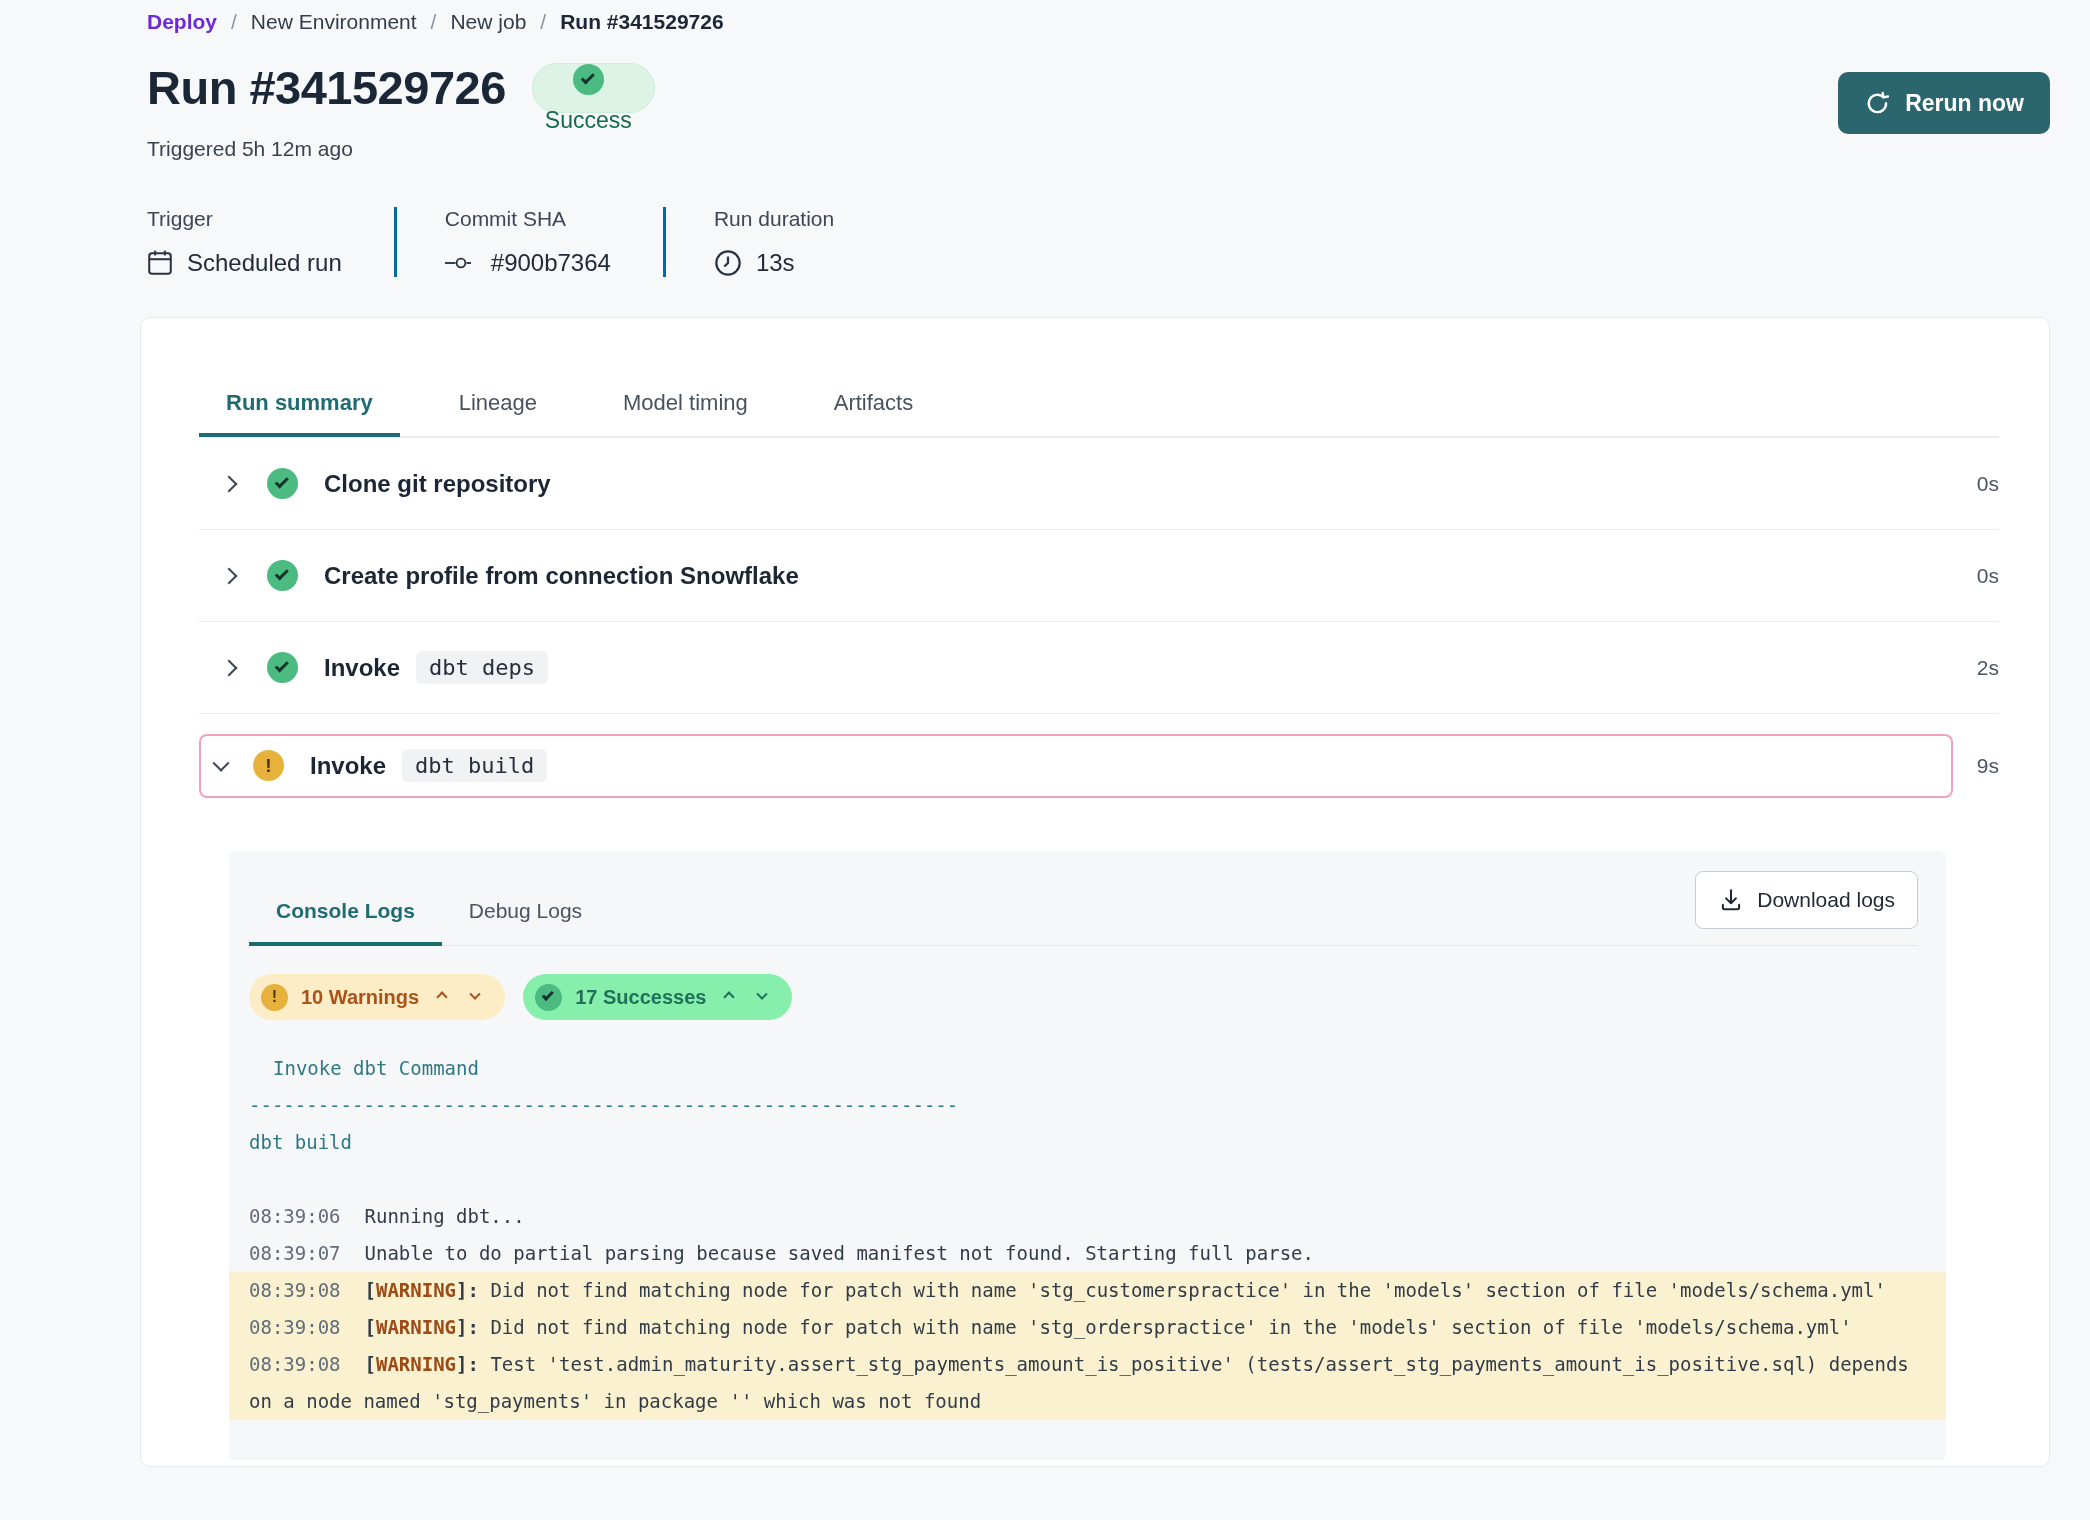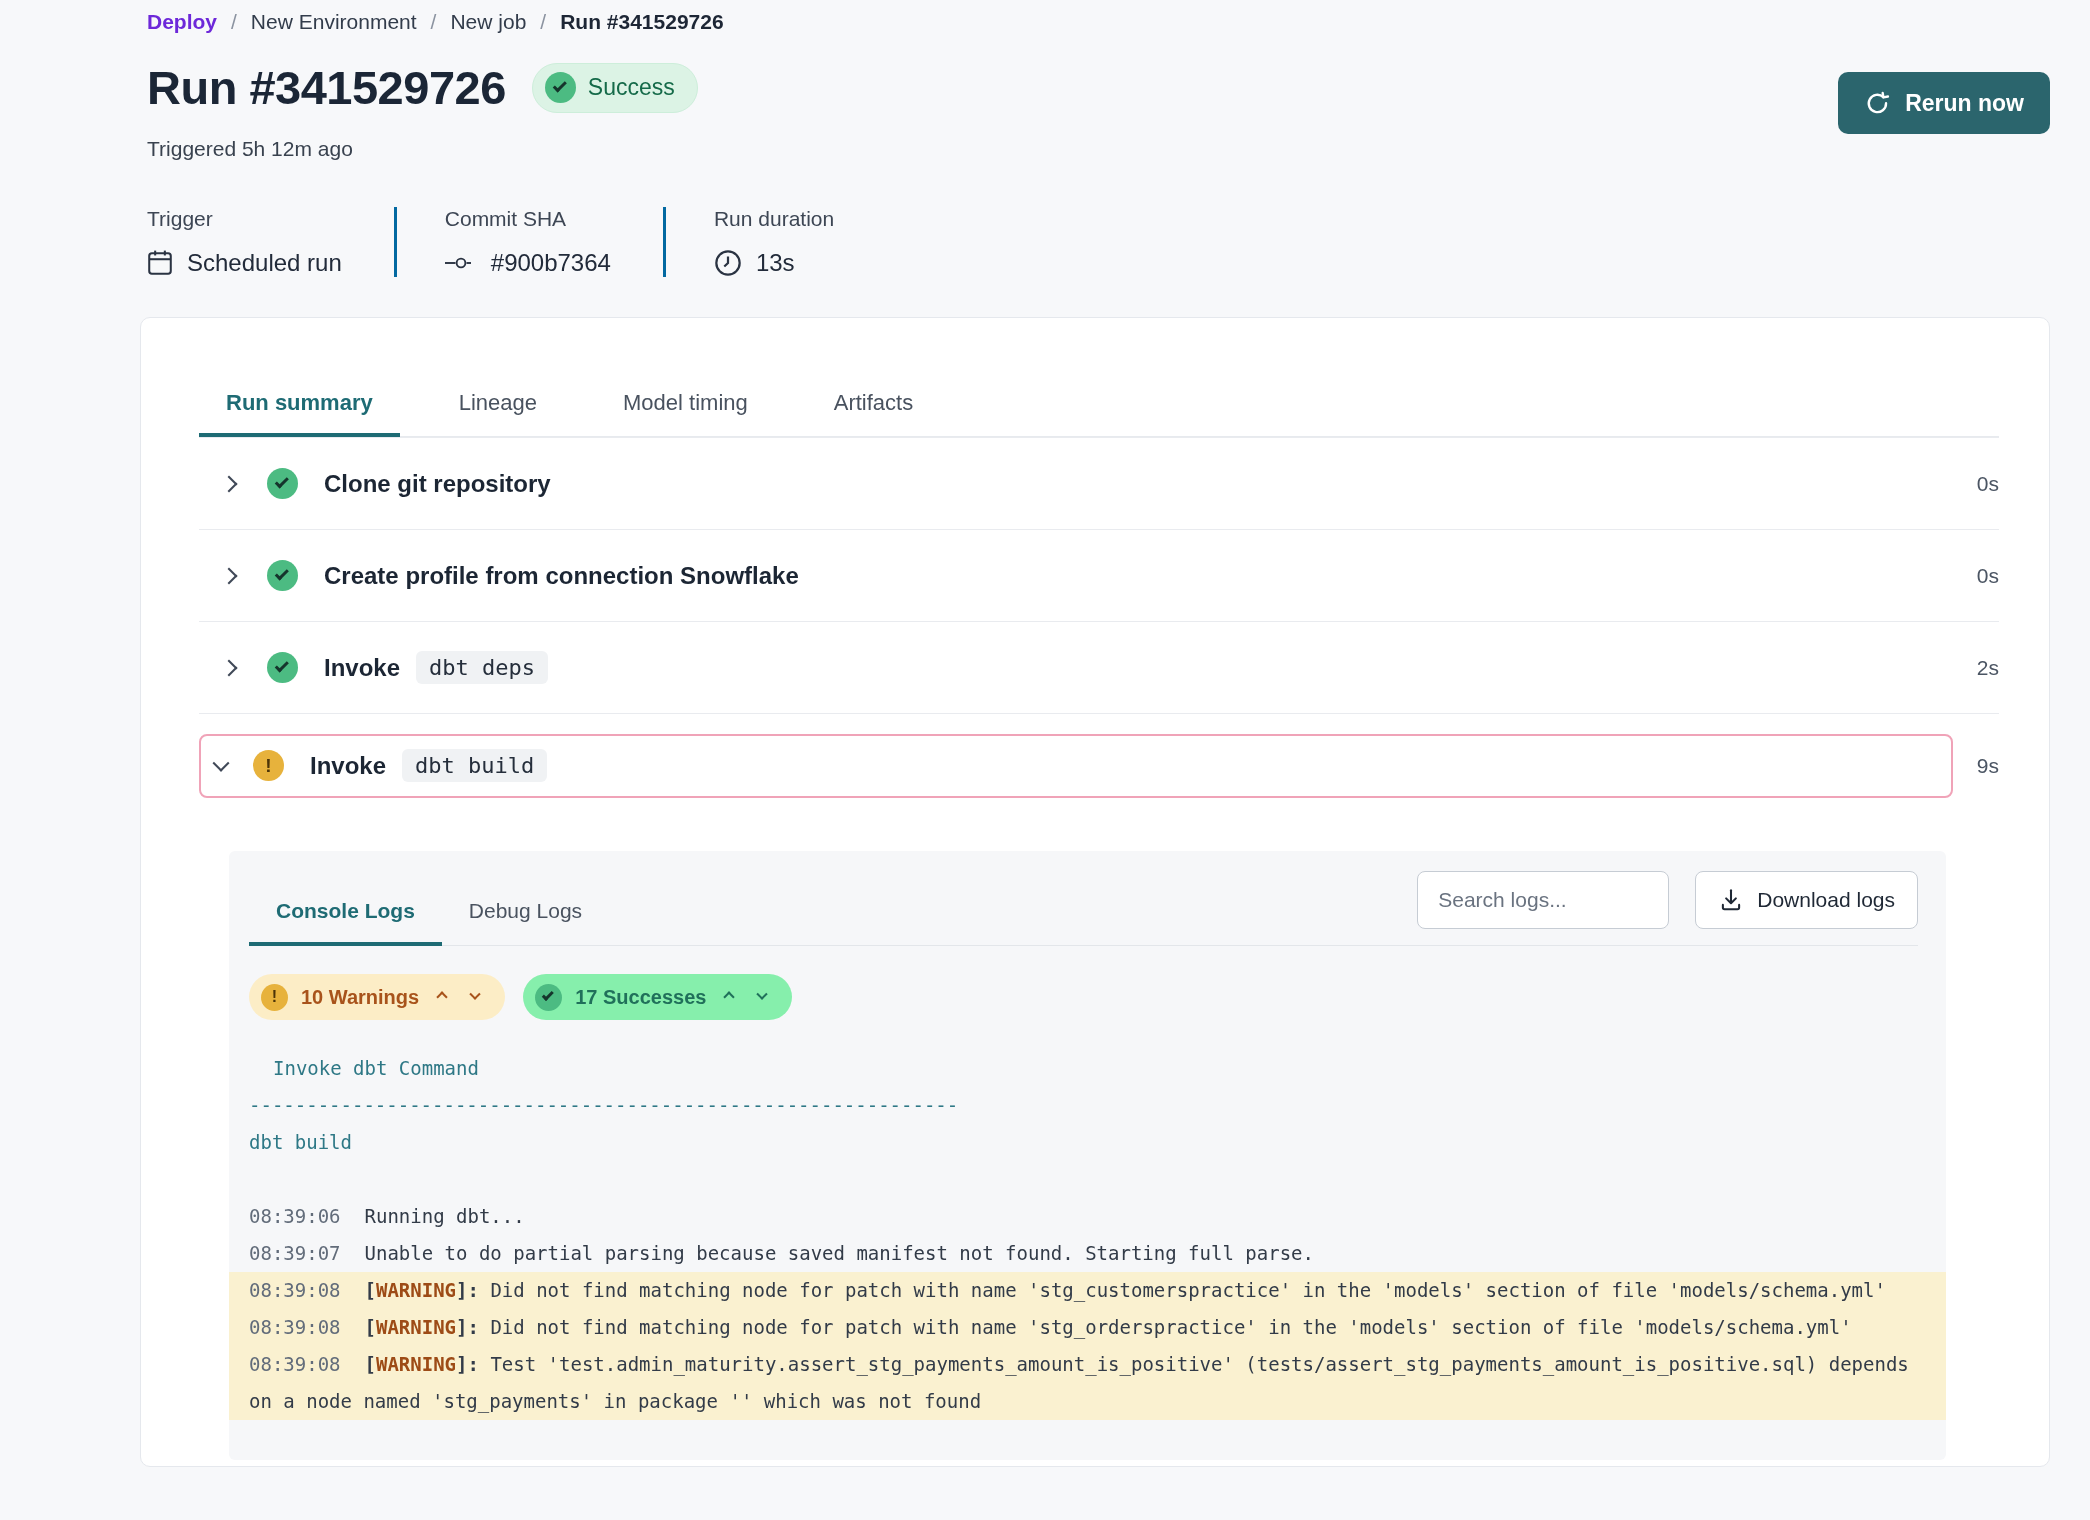--- a/index.html
+++ b/index.html
@@ -22,7 +22,7 @@
   .header-row { display:flex; align-items:flex-start; margin-top:26px; }
   .title-wrap { display:flex; align-items:center; gap:26px; }
   .page-title { font-size:47px; font-weight:700; color:#1b2636; letter-spacing:-0.5px; }
-  .badge-success { display:flex; align-items:center; gap:12px; background:#dcf3e5; border:1px solid #cdeeda; border-radius:26px; height:50px; padding:0 22px 0 12px; font-size:23px; color:#156a49; }
+  .badge-success { display:flex; align-items:center; gap:12px; background:#dcf3e5; border:1px solid #cdeeda; border-radius:26px; height:50px; padding:0 22px 0 12px; font-size:23px; color:#156a49;flex-direction:column; }
   .triggered { margin-top:22px; font-size:21px; color:#39424f; }
   .rerun-btn { margin-left:auto; margin-top:12px; display:flex; align-items:center; gap:14px; background:#2b656d; color:#fff; border:none; border-radius:10px; height:62px; padding:0 26px; font-size:23px; font-weight:700; font-family:inherit; cursor:pointer; }
 

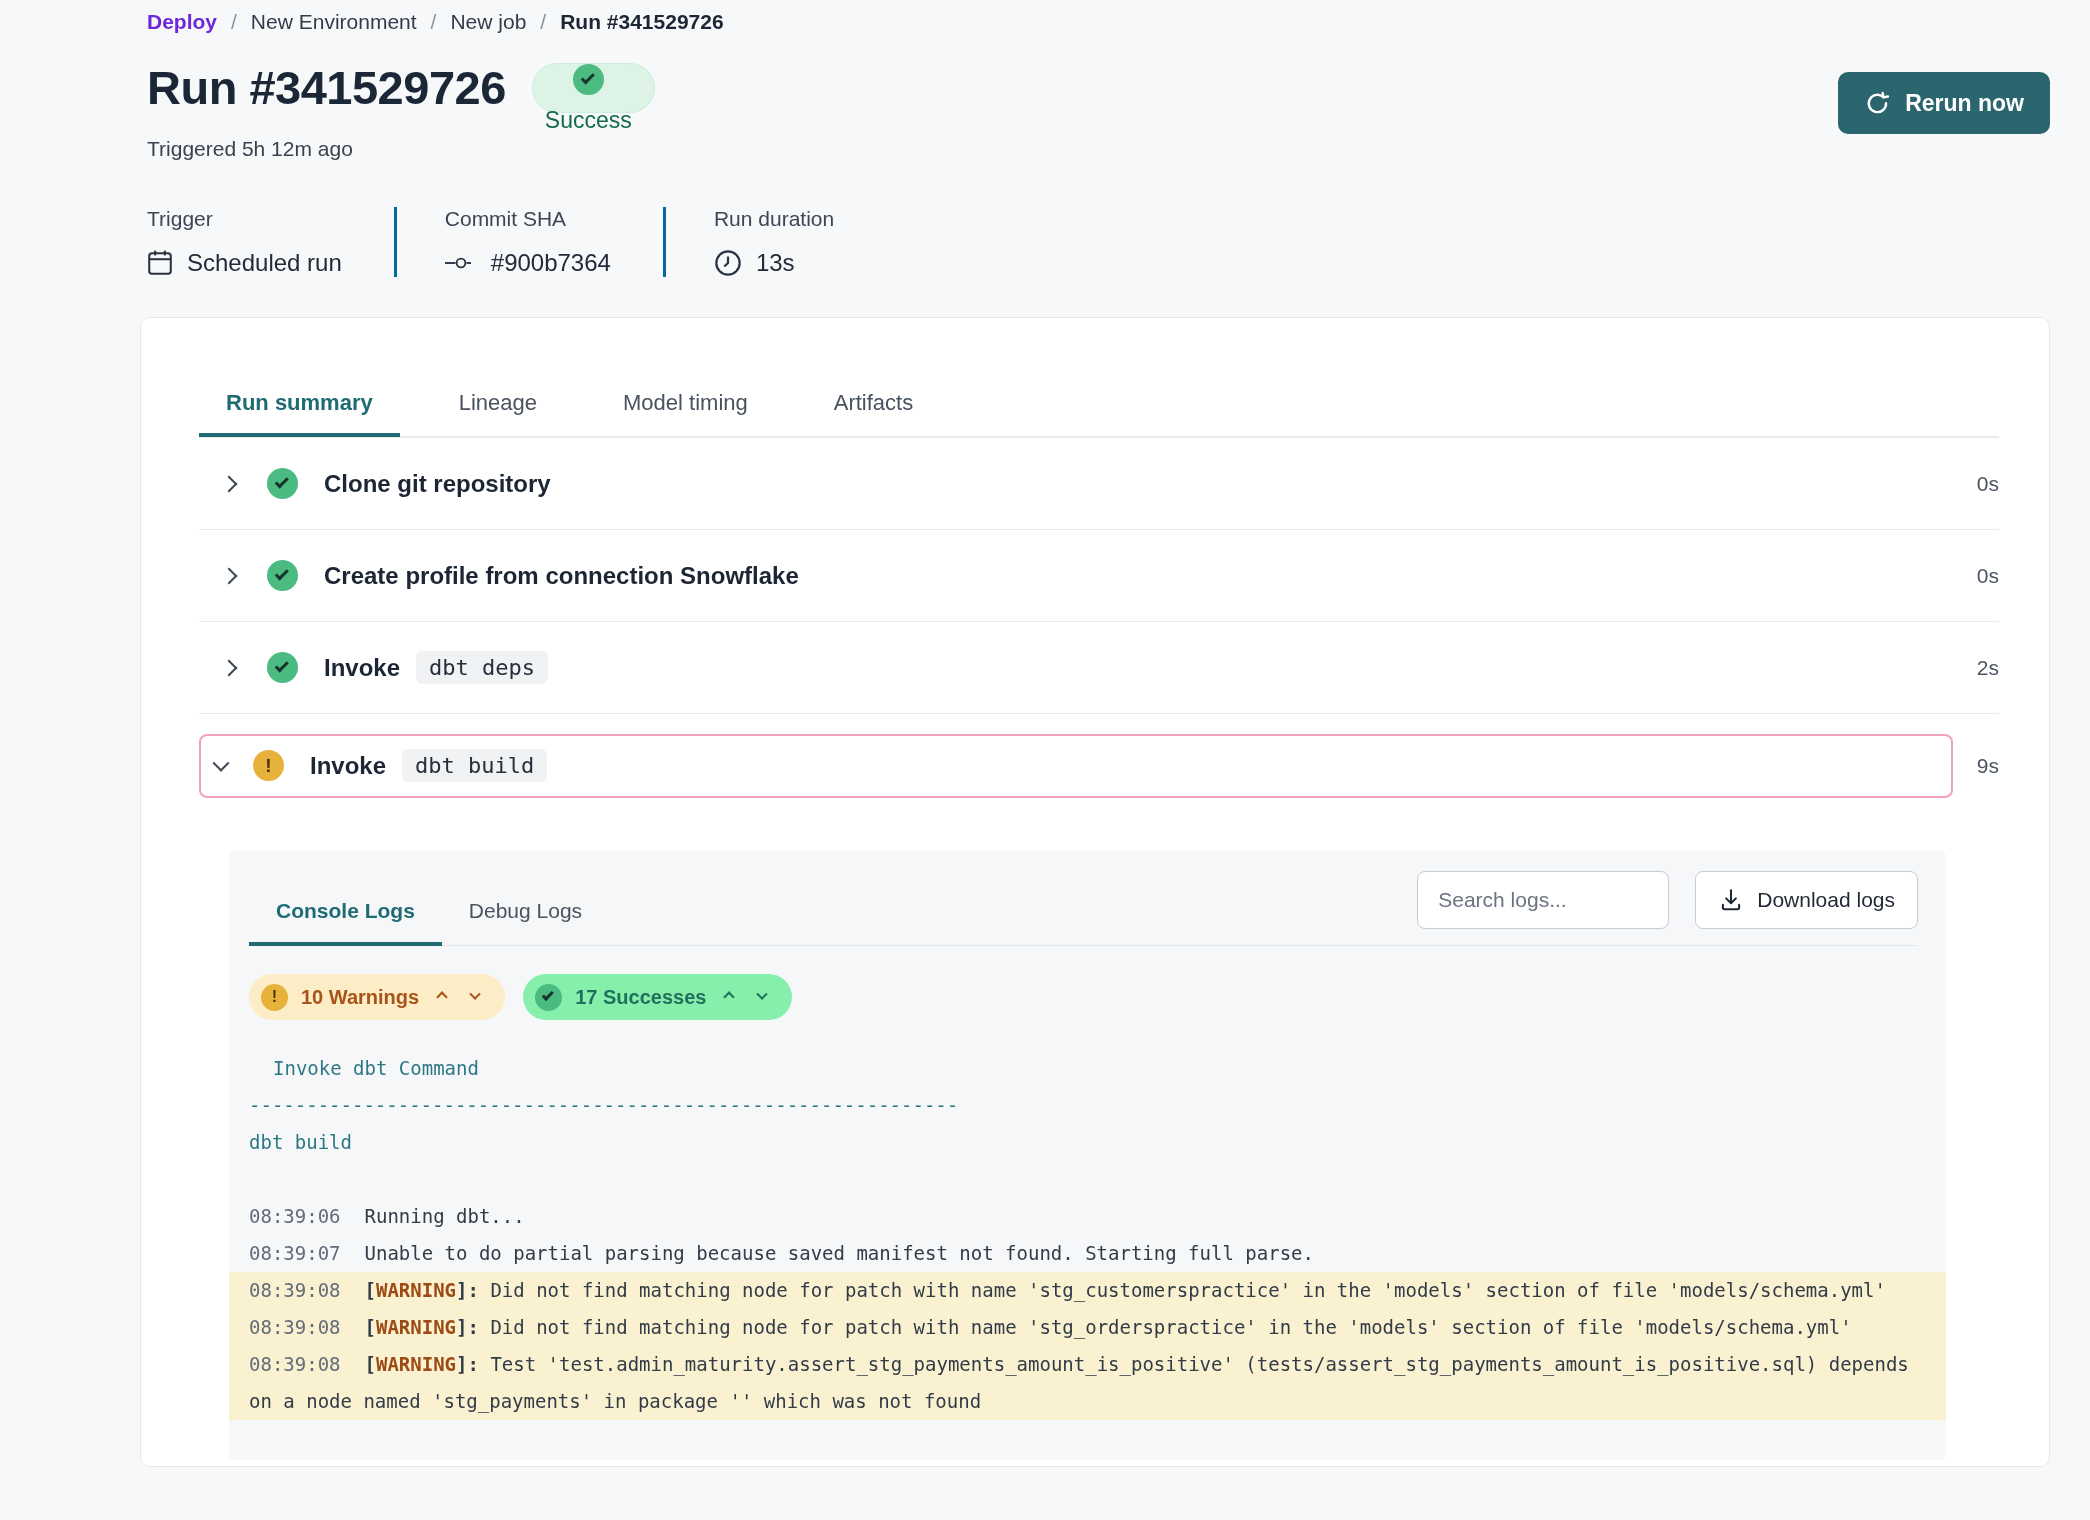--- a/index.html
+++ b/index.html
@@ -256,7 +256,6 @@
         <div class="ctab">Debug Logs</div>
       </div>
       <div class="head-right">
-        <input class="search-input" type="text" placeholder="Search logs..." style="">
         <button class="dl-btn">
           <span style="display:flex;">
             <svg width="26" height="26" viewBox="0 0 24 24" fill="none" stroke="#1f2835" stroke-width="1.9" stroke-linecap="round" stroke-linejoin="round">

